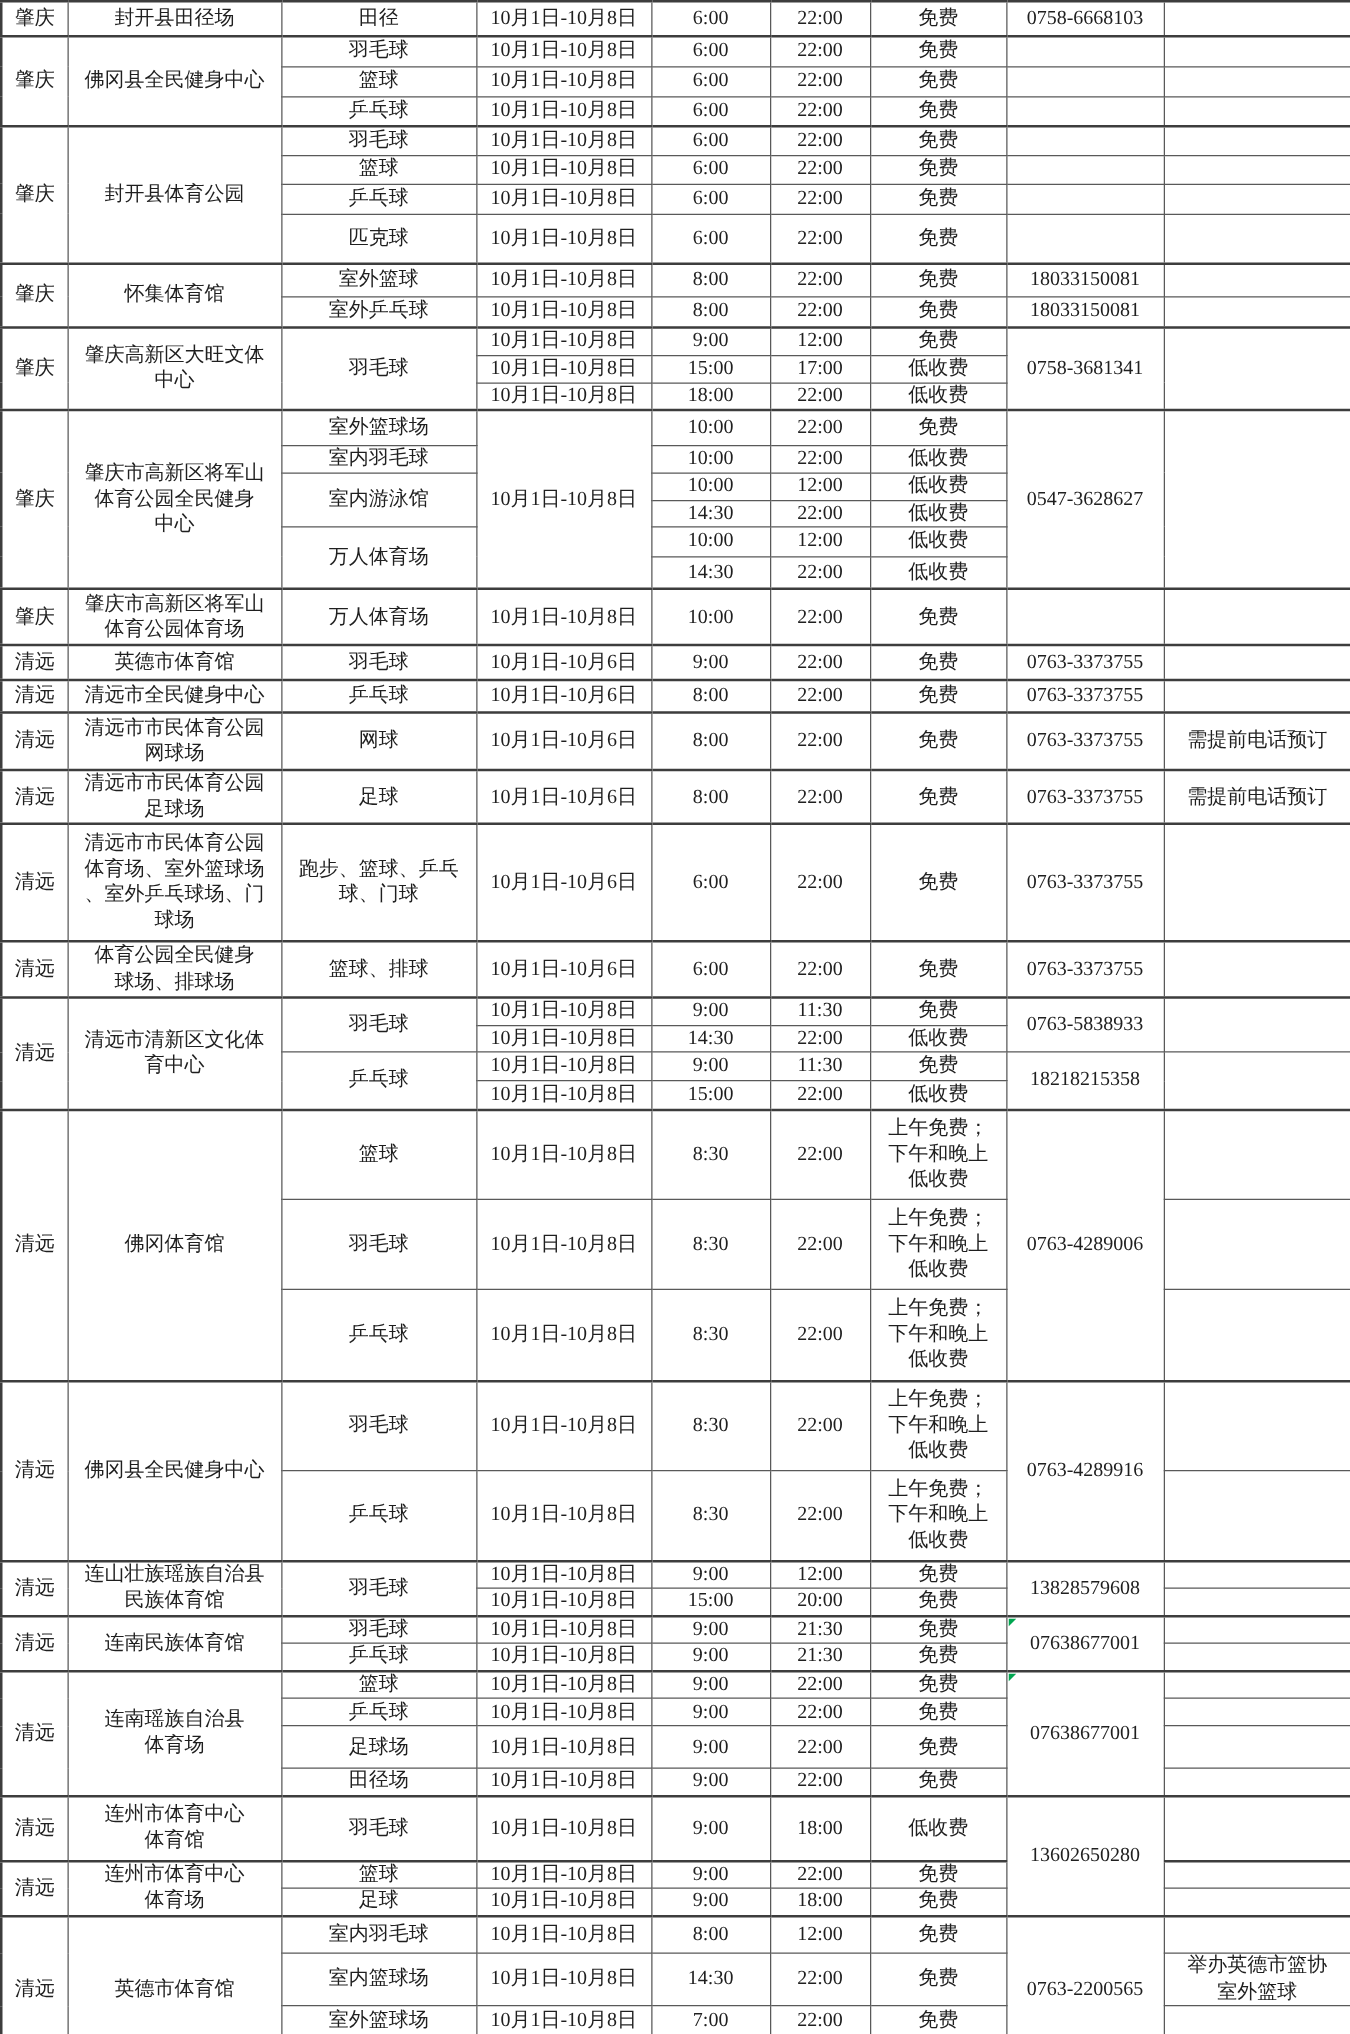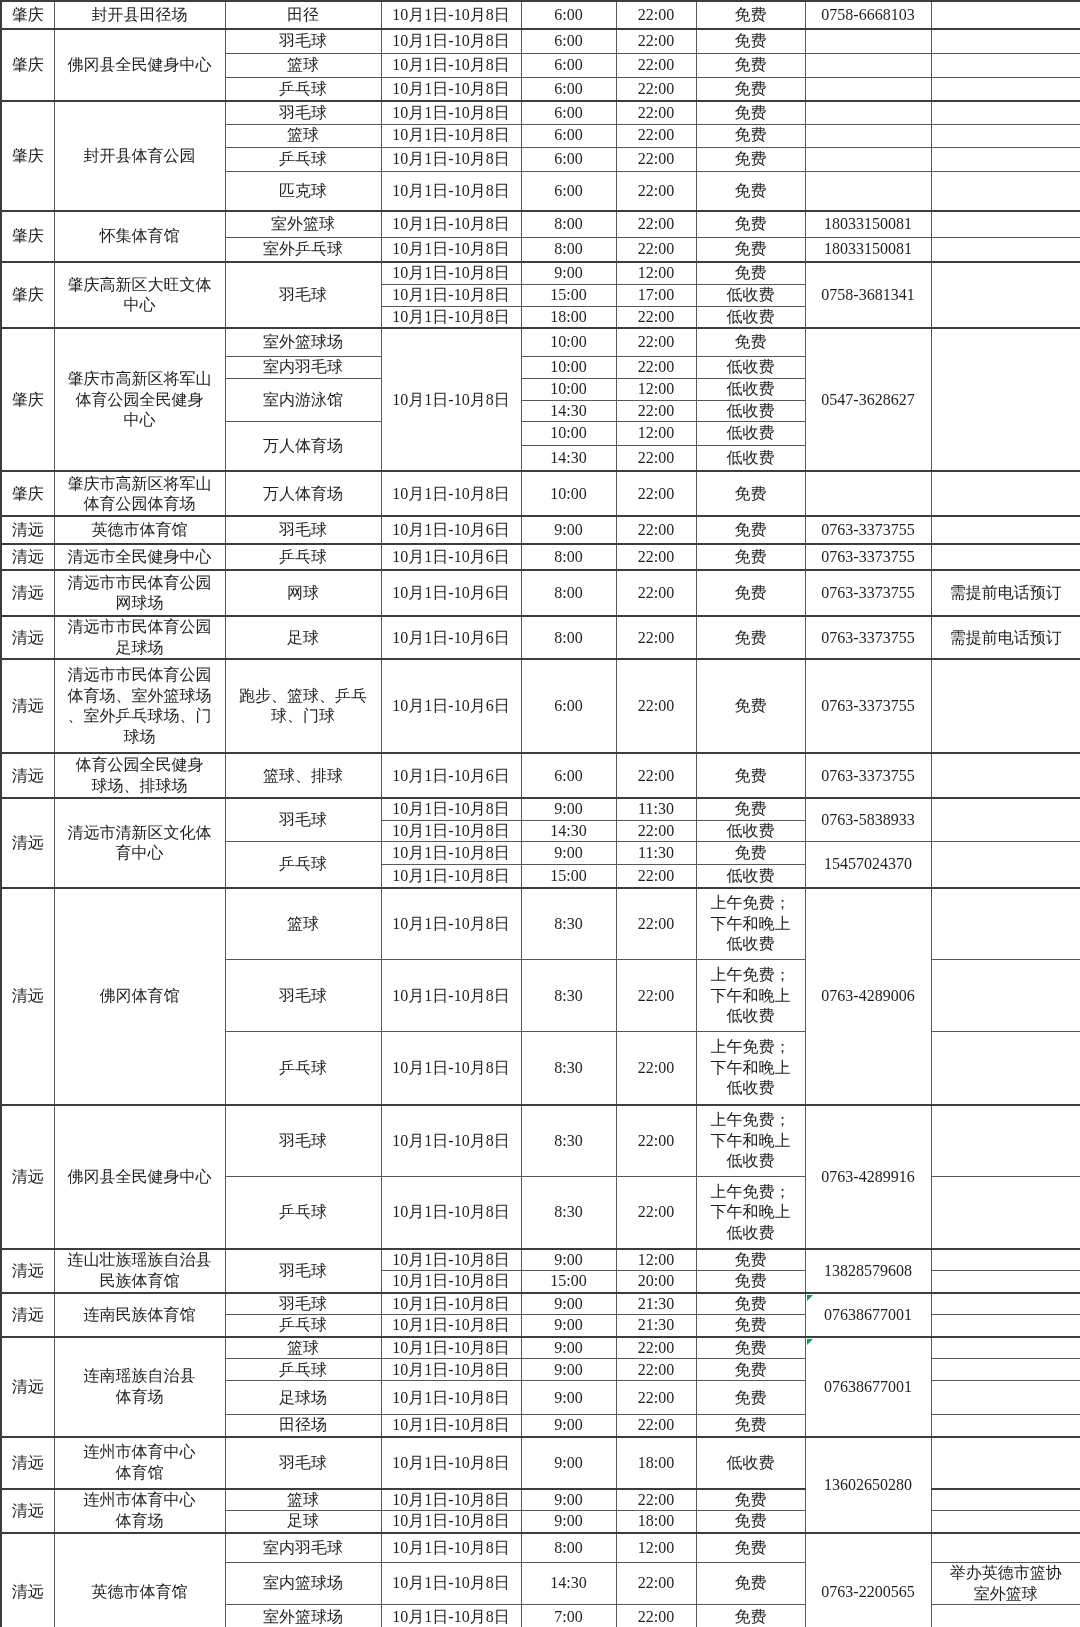--- a/index.html
+++ b/index.html
@@ -312,7 +312,7 @@
           <td>9:00</td>
           <td>11:30</td>
           <td>免费</td>
-          <td rowspan="2">15457024370</td>
+          <td rowspan="2">18218215358</td>
           <td rowspan="2"></td>
         </tr>
         <tr style="height: 23px;">

